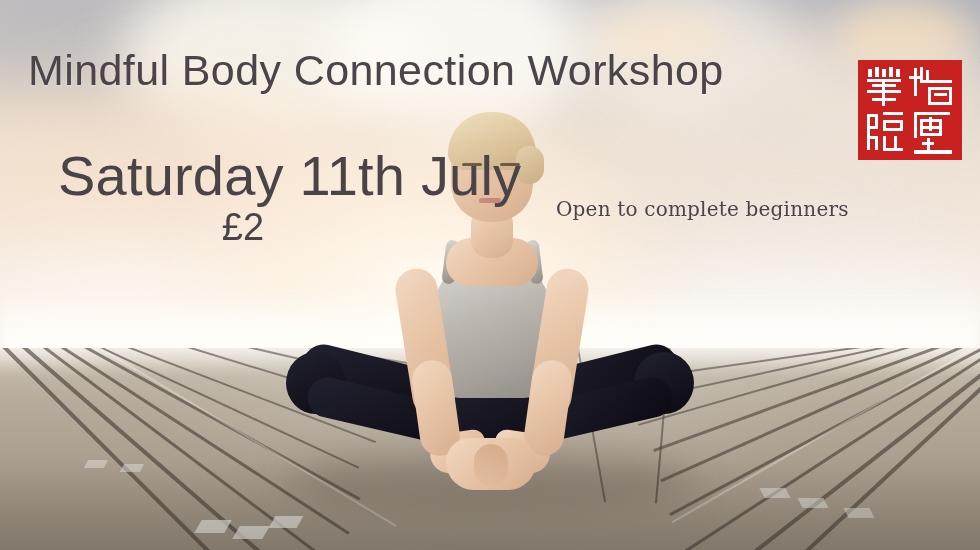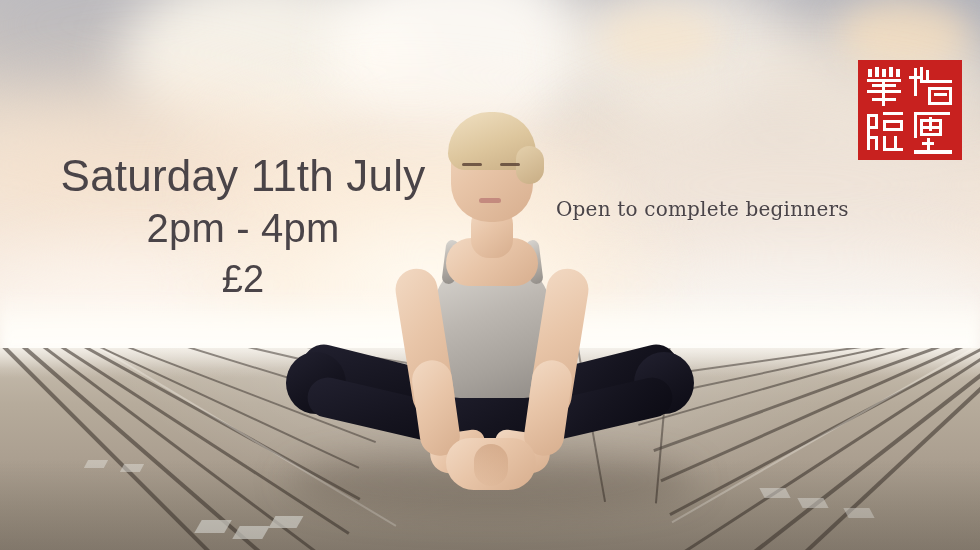--- a/index.html
+++ b/index.html
@@ -197,6 +197,7 @@
     <div style="position:absolute;left:479px;top:198px;width:22px;height:5px;border-radius:4px;background:rgba(186,122,116,.75);"></div>
   </div>
 
+  <div class="title">Mindful Body Connection Workshop</div>
 
   <div class="dateblock">
     <div class="l1">Saturday 11th July</div>

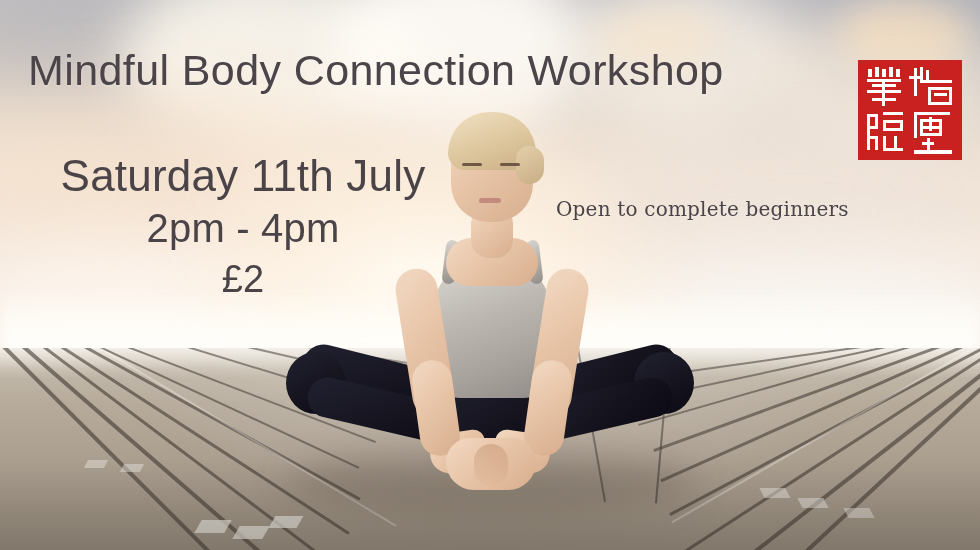--- a/index.html
+++ b/index.html
@@ -62,7 +62,7 @@
   }
   .dateblock{position:absolute;left:58px;top:150px;width:370px;text-align:center;
     font-family:"Liberation Sans","DejaVu Sans",sans-serif;color:#4a4448;}
-  .dateblock .l1{font-size:44px;line-height:52px;letter-spacing:.2px;white-space:nowrap;text-align:center;}
+  .dateblock .l1{font-size:56px;line-height:52px;letter-spacing:.2px;white-space:nowrap;text-align:center;}
   .dateblock .l2{font-size:40px;line-height:52px;letter-spacing:.2px;white-space:nowrap;}
   .dateblock .l3{font-size:38px;line-height:50px;letter-spacing:.2px;white-space:nowrap;}
   .tagline{

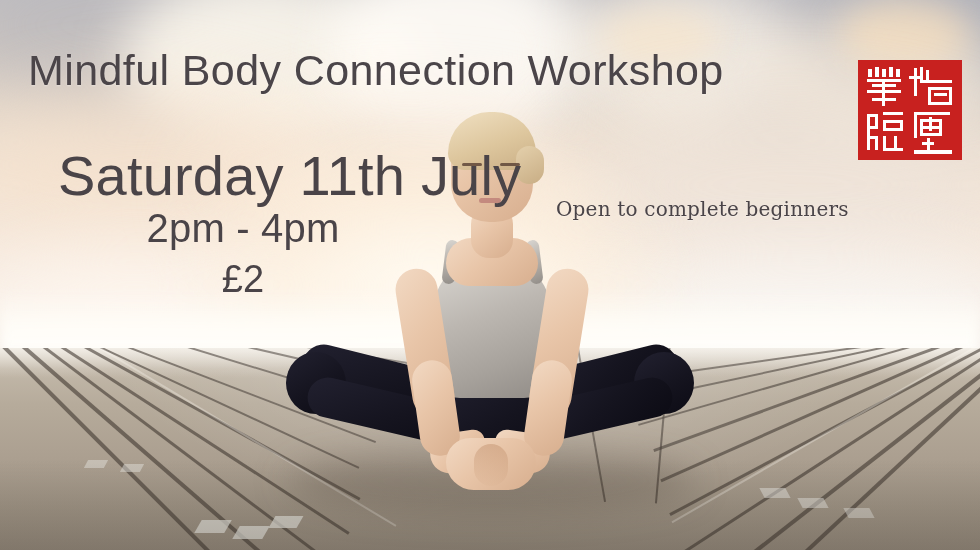--- a/index.html
+++ b/index.html
@@ -201,7 +201,6 @@
 
   <div class="dateblock">
     <div class="l1">Saturday 11th July</div>
-    <div class="l2">2pm - 4pm</div>
     <div class="l3">£2</div>
   </div>
 

